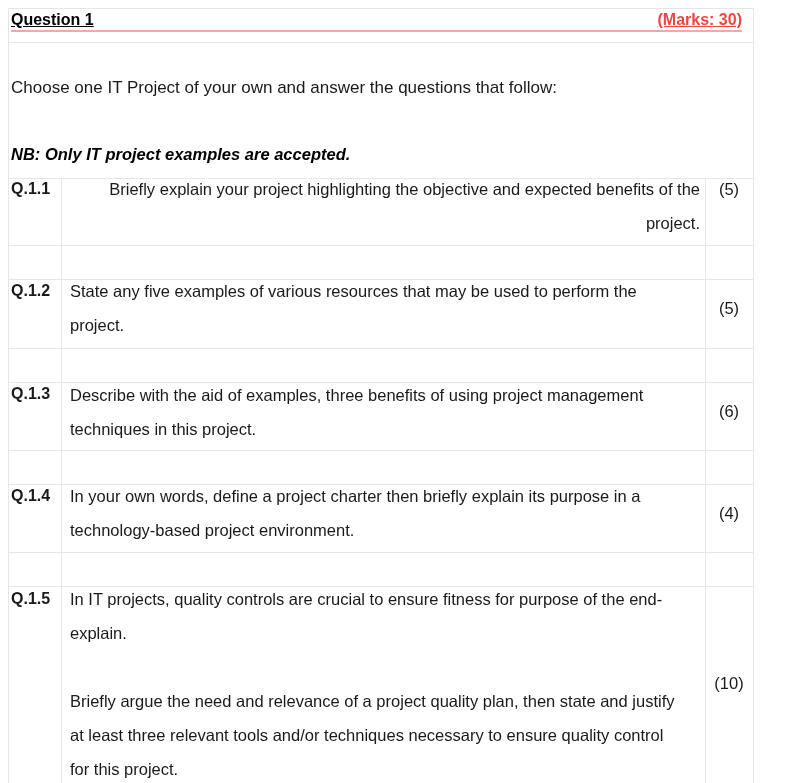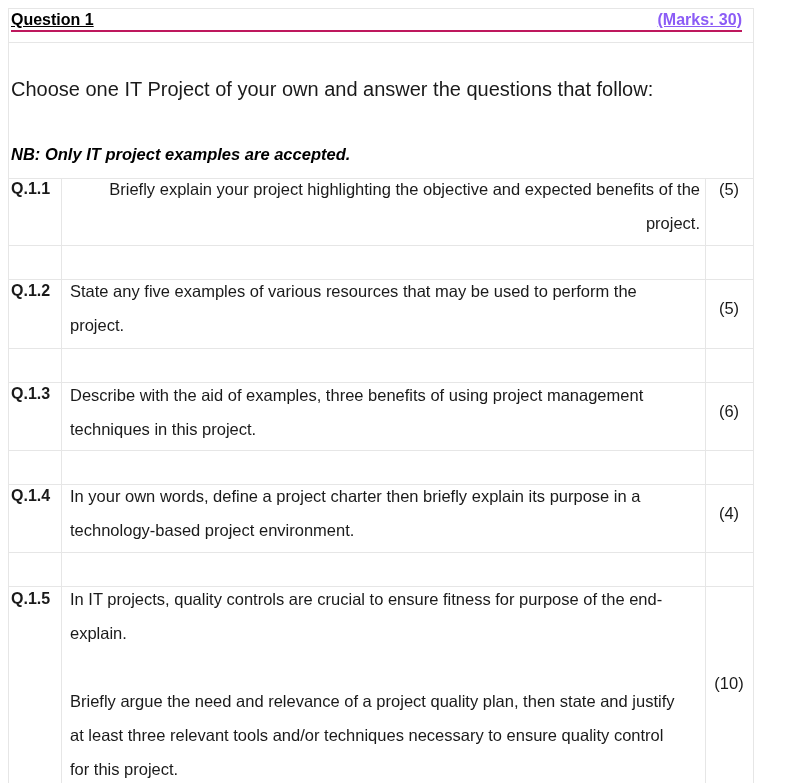--- a/index.html
+++ b/index.html
@@ -44,7 +44,7 @@
     top: 10px;
     width: 731px;
     height: 20px;
-    border-bottom: 2px solid #be185d;
+    border-bottom: 2px solid #fca5a5;
   }
   .q-title {
     position: absolute;

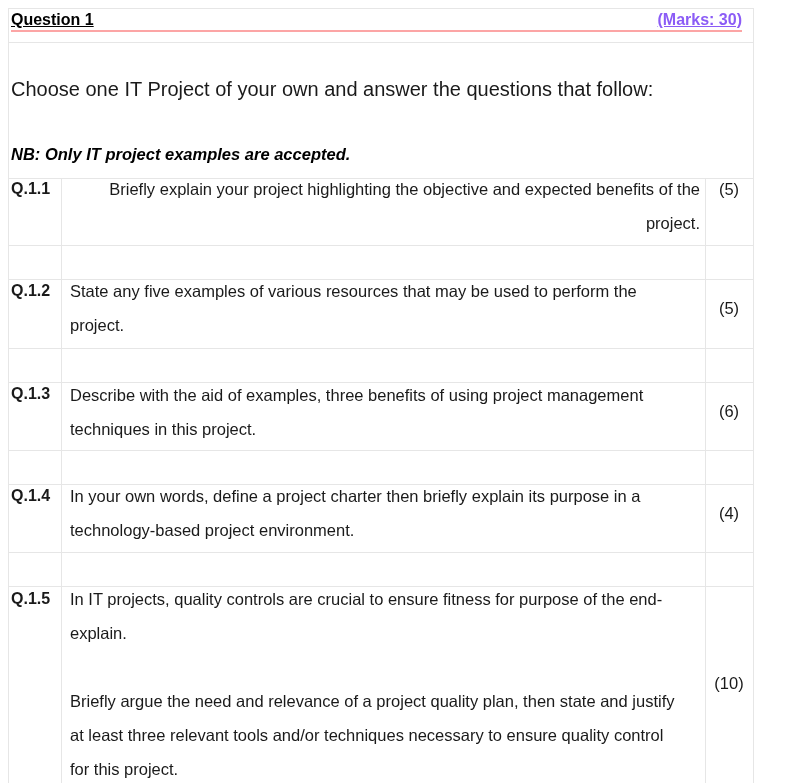--- a/index.html
+++ b/index.html
@@ -62,7 +62,7 @@
     font-weight: bold;
     font-size: 16px;
     text-decoration: underline;
-    color: #8b5cf6;
+    color: #ef4444;
   }
   .intro {
     position: absolute;

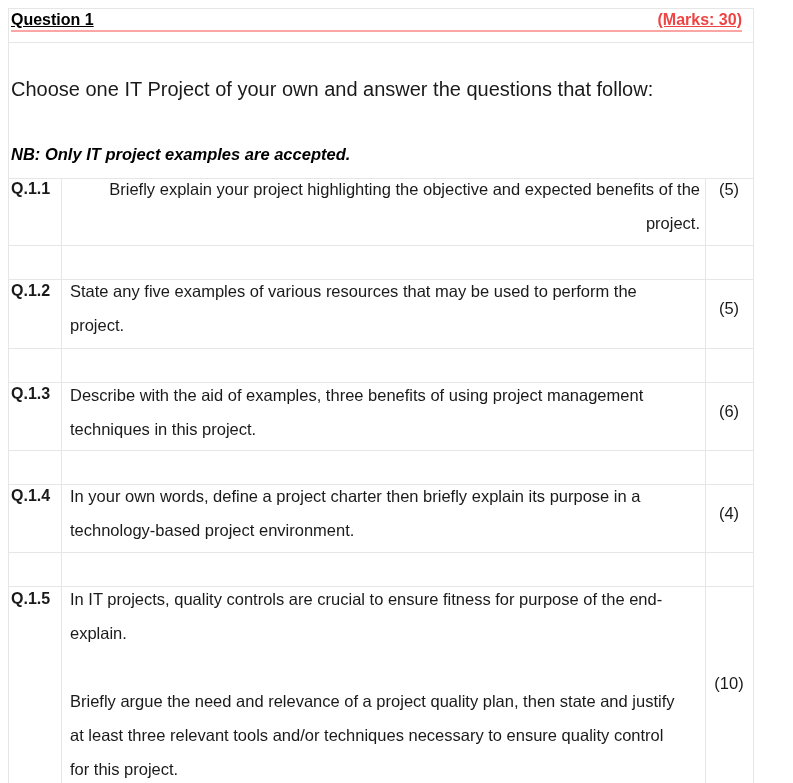--- a/index.html
+++ b/index.html
@@ -68,7 +68,7 @@
     position: absolute;
     left: 11px;
     top: 78px;
-    font-size: 20px;
+    font-size: 17px;
     color: #1a1a1a;
   }
   .nb {

